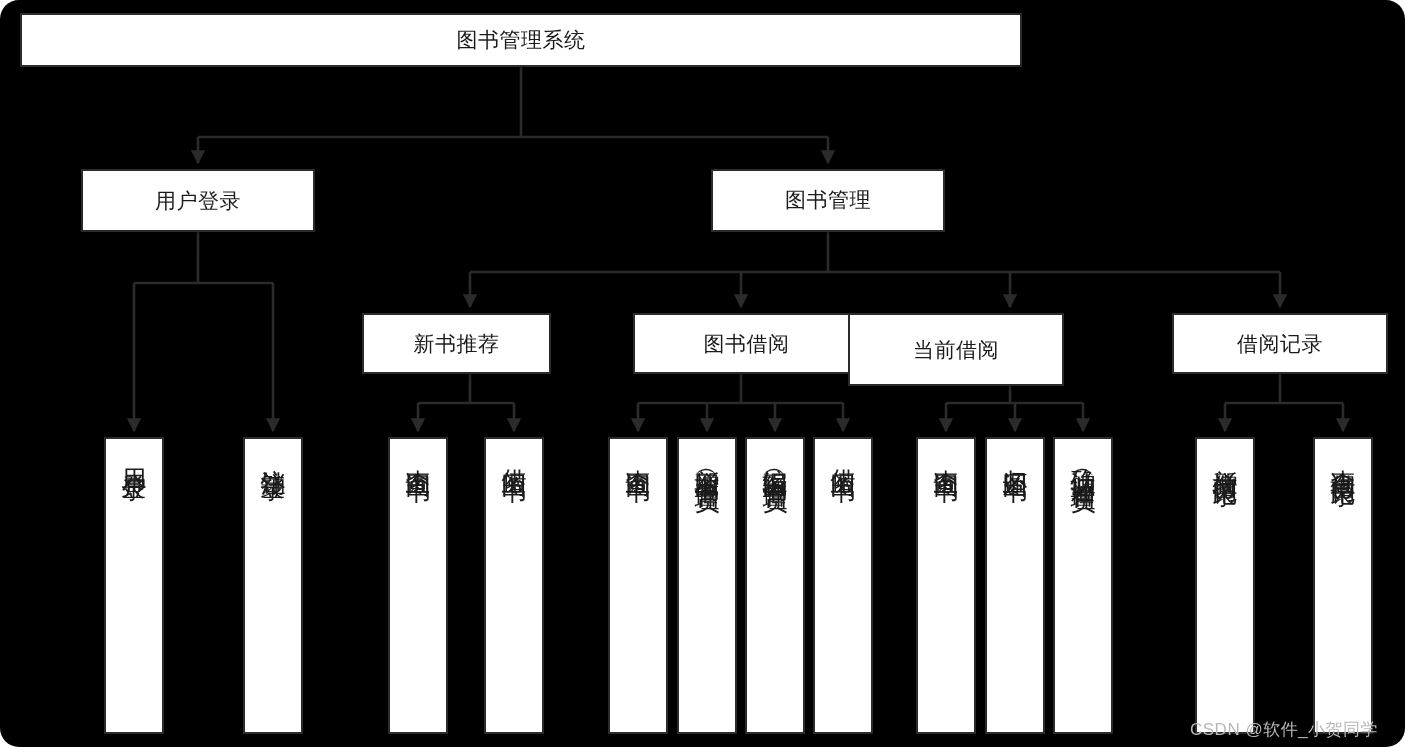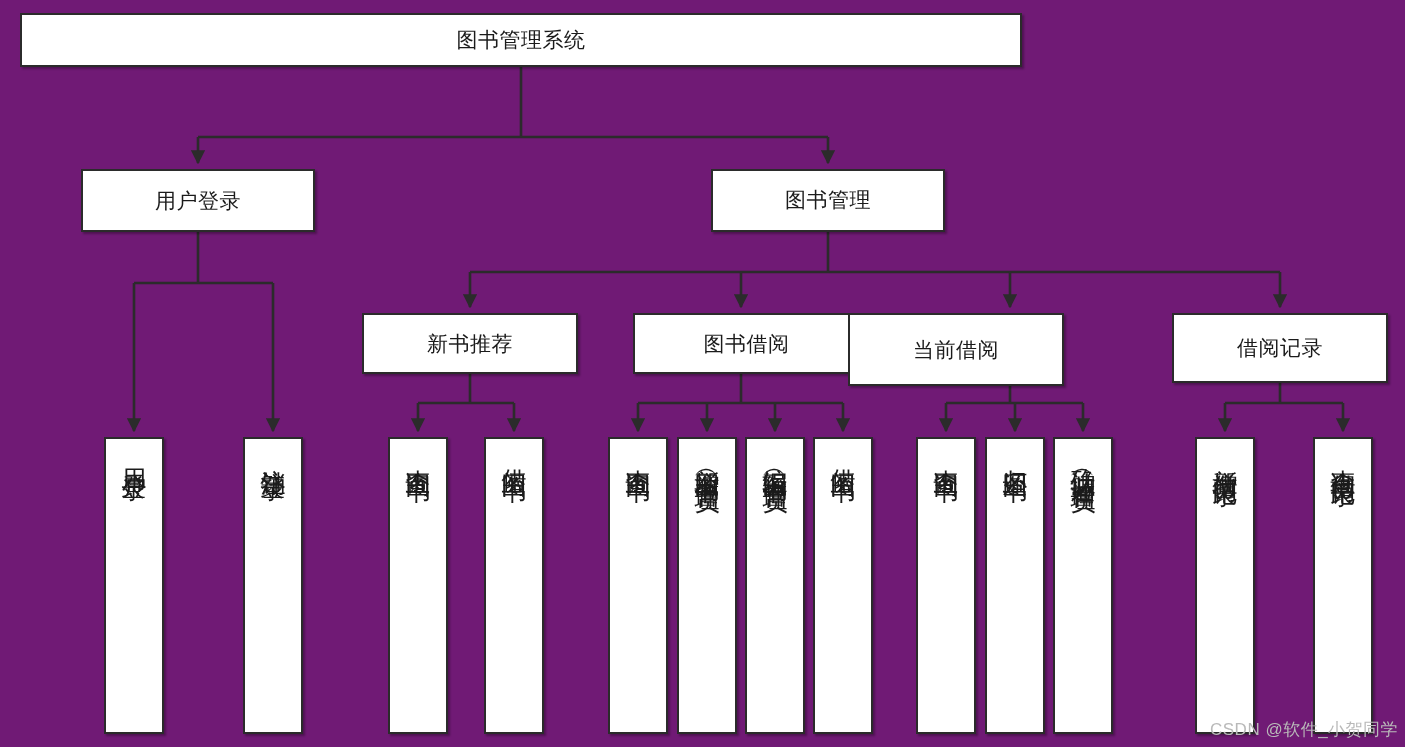--- a/index.html
+++ b/index.html
@@ -14,8 +14,9 @@
     position: relative;
     width: 1405px;
     height: 747px;
-    background: #701a75;
+    background: #000000;
     overflow: hidden;
+    border-radius: 19px;
   }
   svg.edges {
     position: absolute;

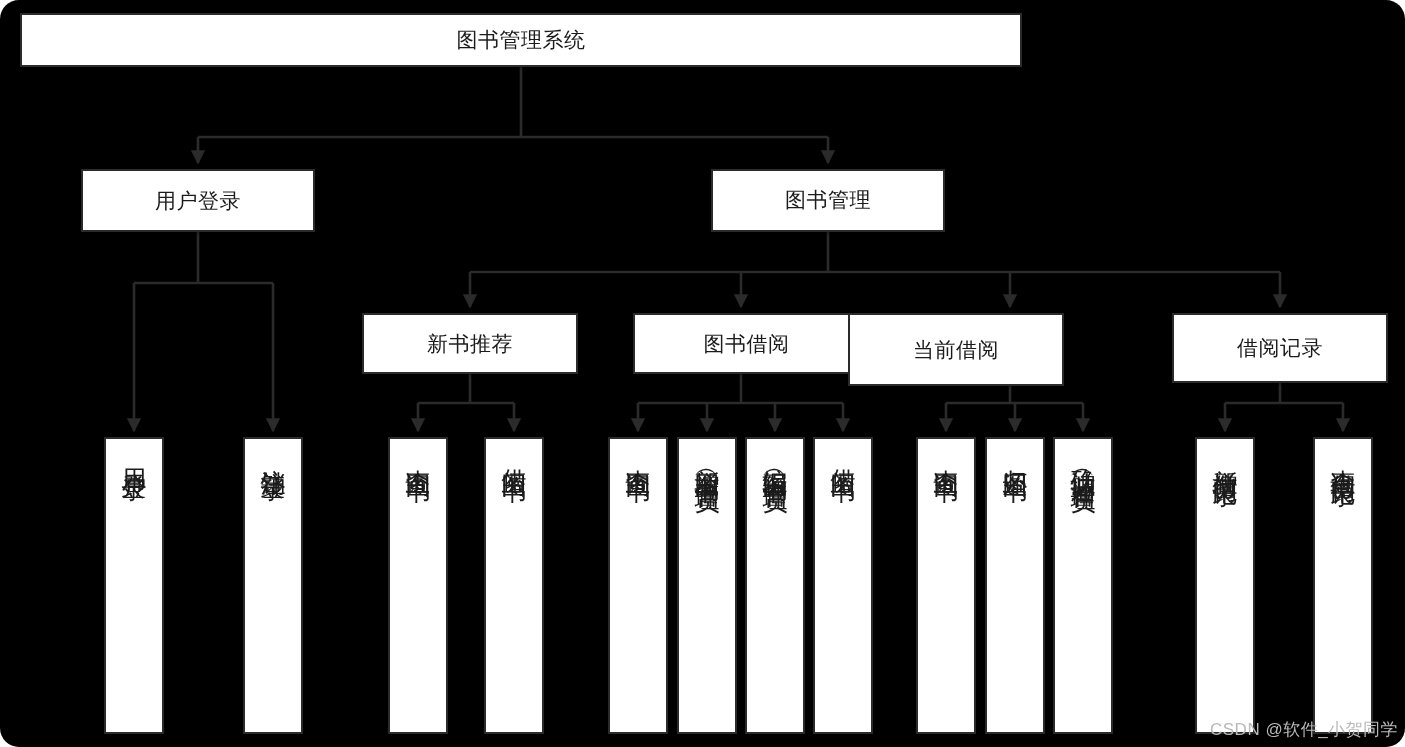--- a/index.html
+++ b/index.html
@@ -133,7 +133,7 @@
     <span class="label">图书管理</span>
   </div>
 
-  <div class="node horiz" style="left:362px; top:313px; width:216px; height:61px;">
+  <div class="node horiz" style="left:362px; top:313px; width:189px; height:61px;">
     <span class="label">新书推荐</span>
   </div>
   <div class="node horiz" style="left:633px; top:313px; width:227px; height:61px;">

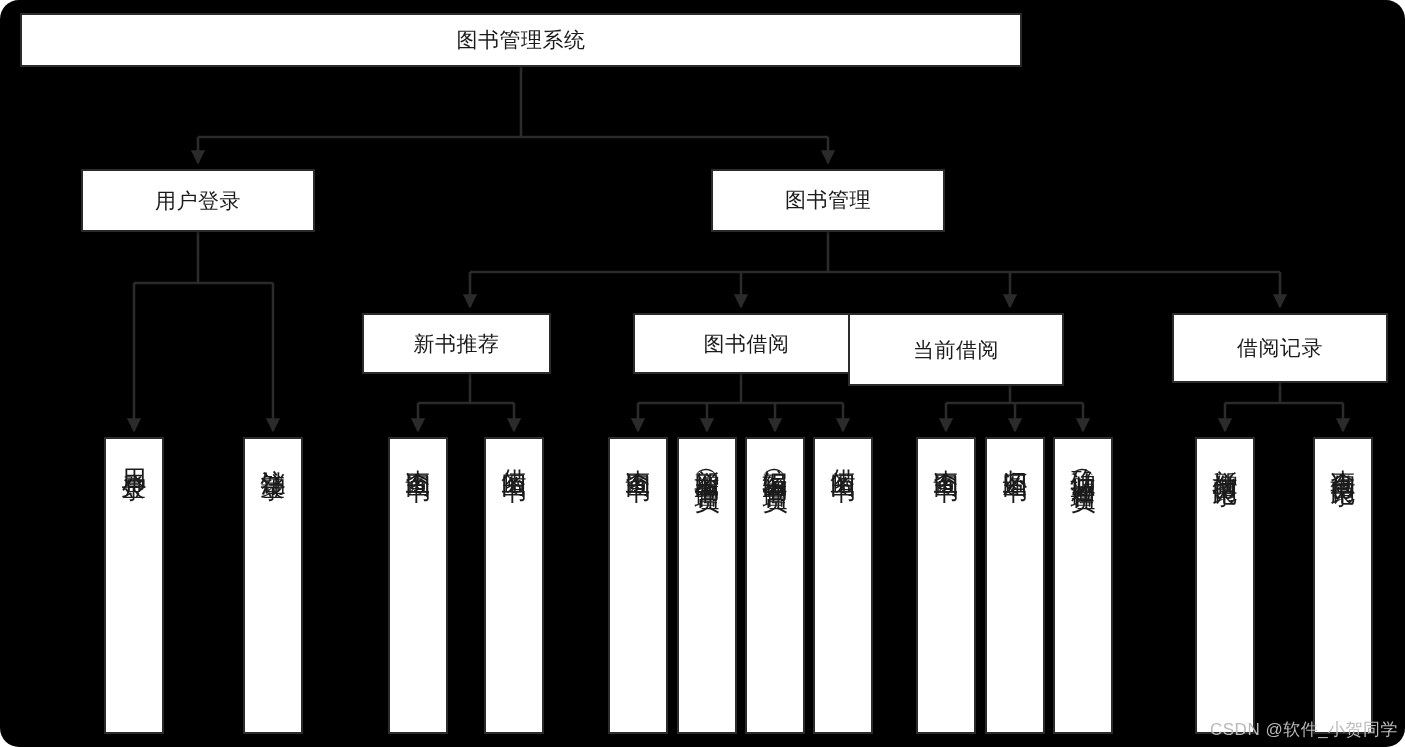--- a/index.html
+++ b/index.html
@@ -142,7 +142,7 @@
   <div class="node horiz" style="left:848px; top:313px; width:216px; height:73px;">
     <span class="label">当前借阅</span>
   </div>
-  <div class="node horiz" style="left:1172px; top:313px; width:216px; height:70px;">
+  <div class="node horiz" style="left:1172px; top:313px; width:216px; height:61px;">
     <span class="label">借阅记录</span>
   </div>
 

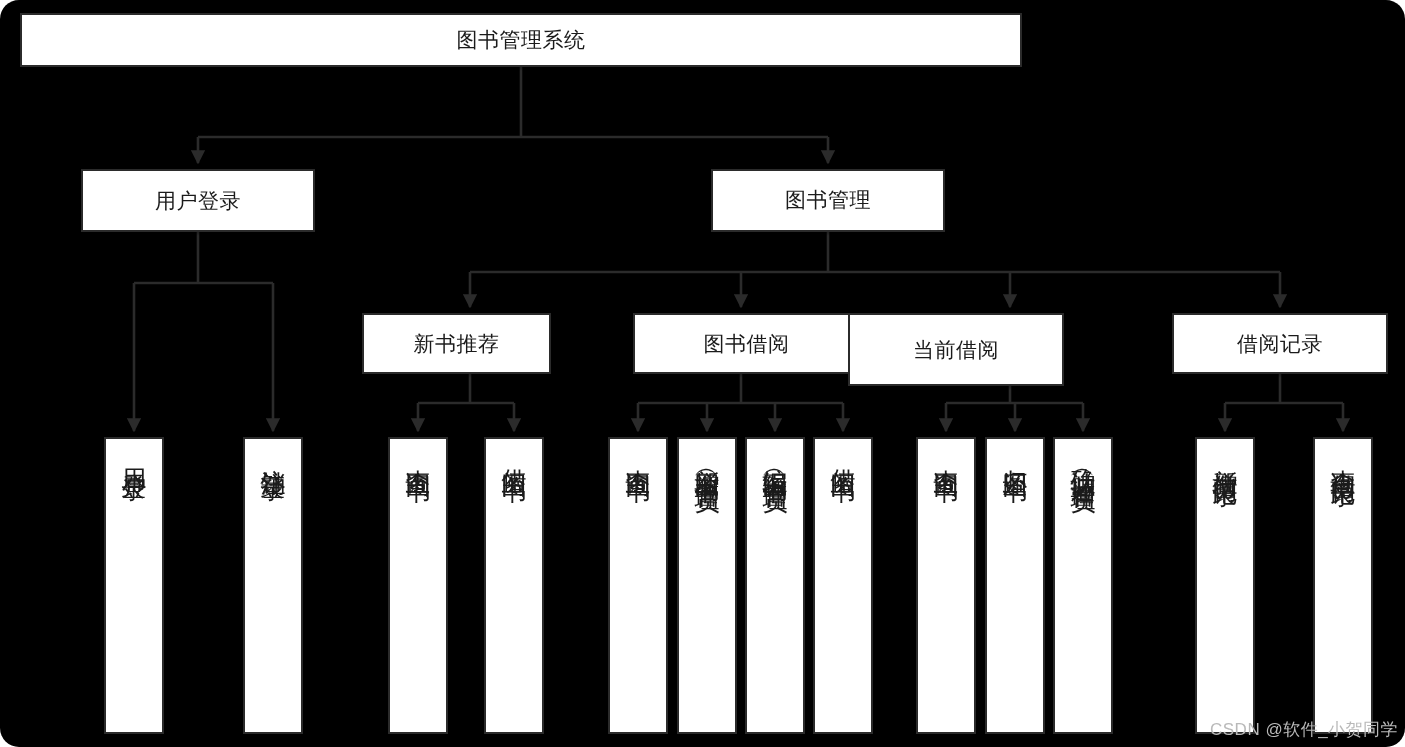--- a/index.html
+++ b/index.html
@@ -64,7 +64,6 @@
     color: #b9b9b9;
     white-space: nowrap;
     letter-spacing: 0.5px;
-    margin-left: 20px;
   }
 </style>
 </head>

